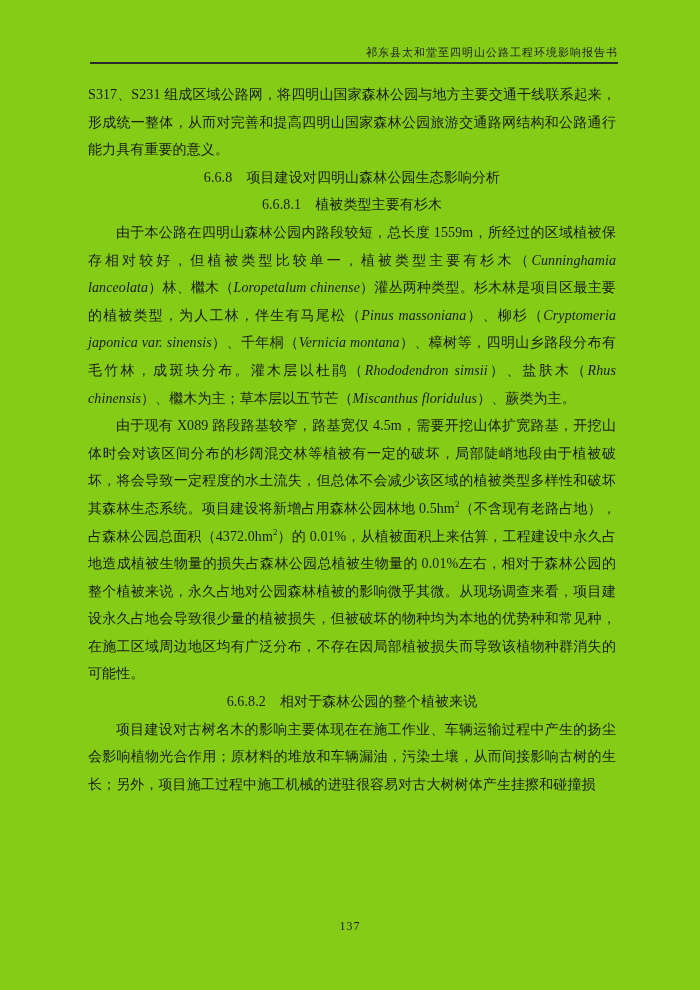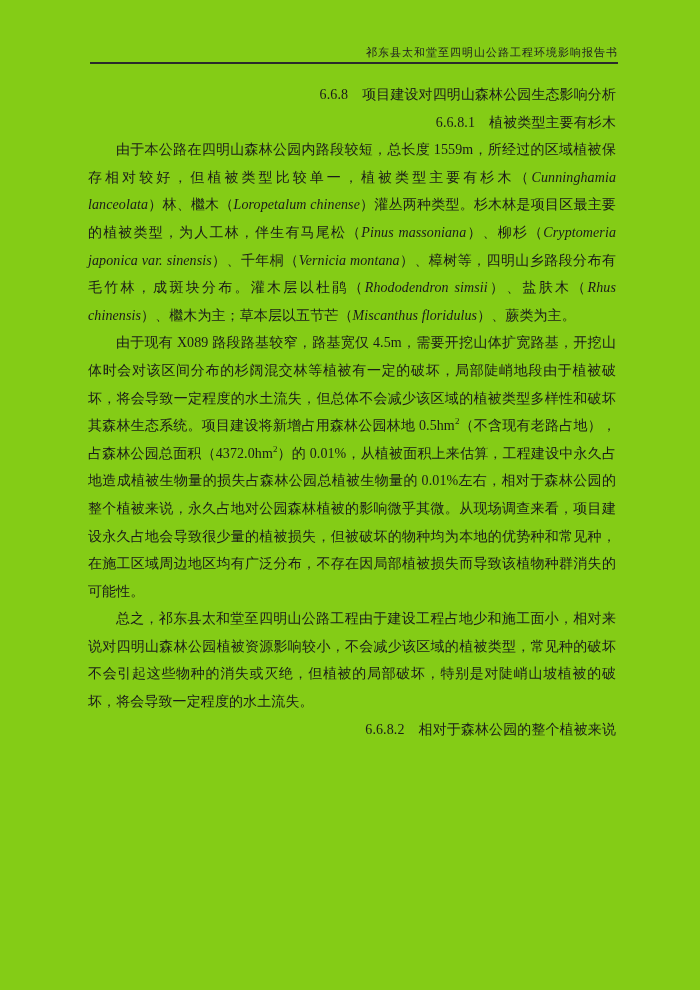--- a/index.html
+++ b/index.html
@@ -76,6 +76,7 @@
   <div class="head-rule"></div>
 
   <div class="doc-body" id="doc-body">
+      <p class="para body"><span>S317、S231 组成区域公路网，将四明山国家森林公园与地方主要交通干线联系起来，形成统一整体，从而对完善和提高四明山国家森林公园旅游交通路网结构和公路通行能力具有重要的意义。</span></p>
       <p class="para heading"><span>6.6.8　项目建设对四明山森林公园生态影响分析</span></p>
       <p class="para heading"><span>6.6.8.1　植被类型主要有杉木</span></p>
       <p class="para body indent"><span>由于本公路在四明山森林公园内路段较短，总长度 1559m，所经过的区域植被保存相对较好，但植被类型比较单一，植被类型主要有杉木（</span><span class="lat-i">Cunninghamia lanceolata</span><span>）林、檵木（</span><span class="lat-i">Loropetalum chinense</span><span>）灌丛两种类型。杉木林是项目区最主要的植被类型，为人工林，伴生有马尾松（</span><span class="lat-i">Pinus massoniana</span><span>）、柳杉（</span><span class="lat-i">Cryptomeria japonica var. sinensis</span><span>）、千年桐（</span><span class="lat-i">Vernicia montana</span><span>）、樟树等，四明山乡路段分布有毛竹林，成斑块分布。灌木层以杜鹃（</span><span class="lat-i">Rhododendron simsii</span><span>）、盐肤木（</span><span class="lat-i">Rhus chinensis</span><span>）、檵木为主；草本层以五节芒（</span><span class="lat-i">Miscanthus floridulus</span><span>）、蕨类为主。</span></p>

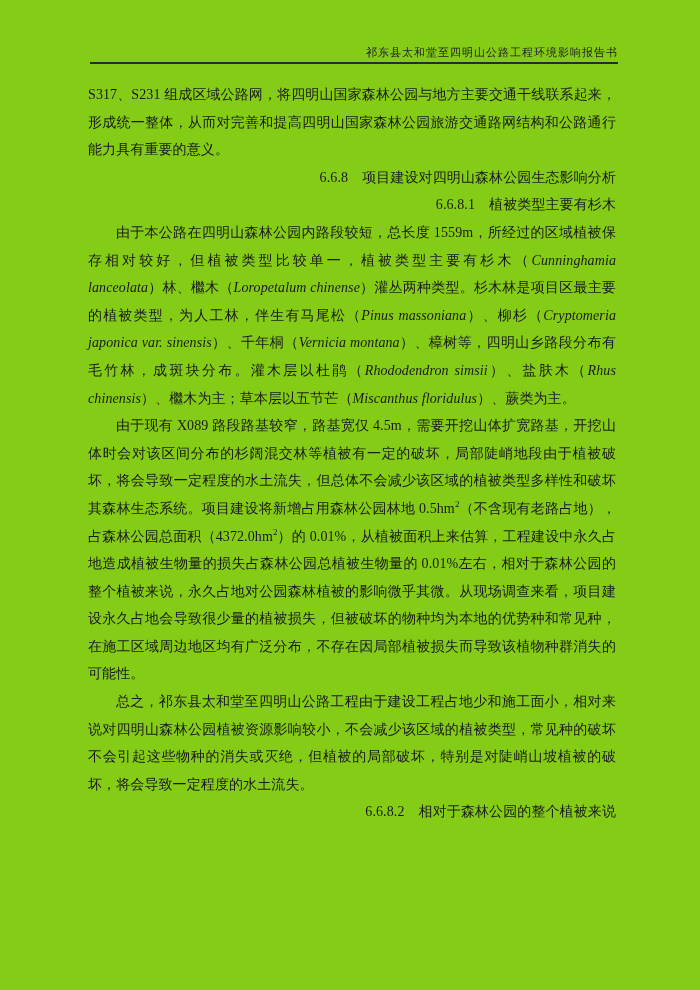--- a/index.html
+++ b/index.html
@@ -47,7 +47,7 @@
     text-justify: inter-character;
   }
   .para.indent { text-indent: 2em; }
-  .para.heading { text-align: right; }
+  .para.heading { text-align: center; }
   .lat-i {
     font-style: italic;
     font-family: "Liberation Serif", "DejaVu Serif", serif;

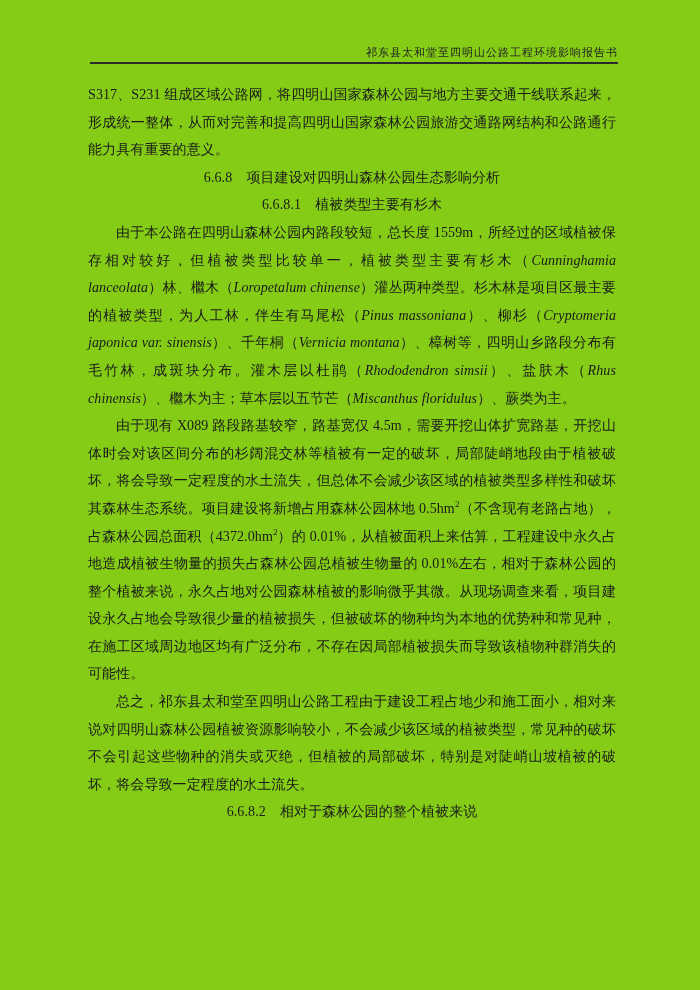--- a/index.html
+++ b/index.html
@@ -81,7 +81,6 @@
       <p class="para heading"><span>6.6.8.1　植被类型主要有杉木</span></p>
       <p class="para body indent"><span>由于本公路在四明山森林公园内路段较短，总长度 1559m，所经过的区域植被保存相对较好，但植被类型比较单一，植被类型主要有杉木（</span><span class="lat-i">Cunninghamia lanceolata</span><span>）林、檵木（</span><span class="lat-i">Loropetalum chinense</span><span>）灌丛两种类型。杉木林是项目区最主要的植被类型，为人工林，伴生有马尾松（</span><span class="lat-i">Pinus massoniana</span><span>）、柳杉（</span><span class="lat-i">Cryptomeria japonica var. sinensis</span><span>）、千年桐（</span><span class="lat-i">Vernicia montana</span><span>）、樟树等，四明山乡路段分布有毛竹林，成斑块分布。灌木层以杜鹃（</span><span class="lat-i">Rhododendron simsii</span><span>）、盐肤木（</span><span class="lat-i">Rhus chinensis</span><span>）、檵木为主；草本层以五节芒（</span><span class="lat-i">Miscanthus floridulus</span><span>）、蕨类为主。</span></p>
       <p class="para body indent"><span>由于现有 X089 路段路基较窄，路基宽仅 4.5m，需要开挖山体扩宽路基，开挖山体时会对该区间分布的杉阔混交林等植被有一定的破坏，局部陡峭地段由于植被破坏，将会导致一定程度的水土流失，但总体不会减少该区域的植被类型多样性和破坏其森林生态系统。项目建设将新增占用森林公园林地 0.5hm</span><span class="sup">2</span><span>（不含现有老路占地），占森林公园总面积（4372.0hm</span><span class="sup">2</span><span>）的 0.01%，从植被面积上来估算，工程建设中永久占地造成植被生物量的损失占森林公园总植被生物量的 0.01%左右，相对于森林公园的整个植被来说，永久占地对公园森林植被的影响微乎其微。从现场调查来看，项目建设永久占地会导致很少量的植被损失，但被破坏的物种均为本地的优势种和常见种，在施工区域周边地区均有广泛分布，不存在因局部植被损失而导致该植物种群消失的可能性。</span></p>
-      <p class="para body indent"><span>总之，祁东县太和堂至四明山公路工程由于建设工程占地少和施工面小，相对来说对四明山森林公园植被资源影响较小，不会减少该区域的植被类型，常见种的破坏不会引起这些物种的消失或灭绝，但植被的局部破坏，特别是对陡峭山坡植被的破坏，将会导致一定程度的水土流失。</span></p>
       <p class="para heading"><span>6.6.8.2　相对于森林公园的整个植被来说</span></p>
     </div>
 

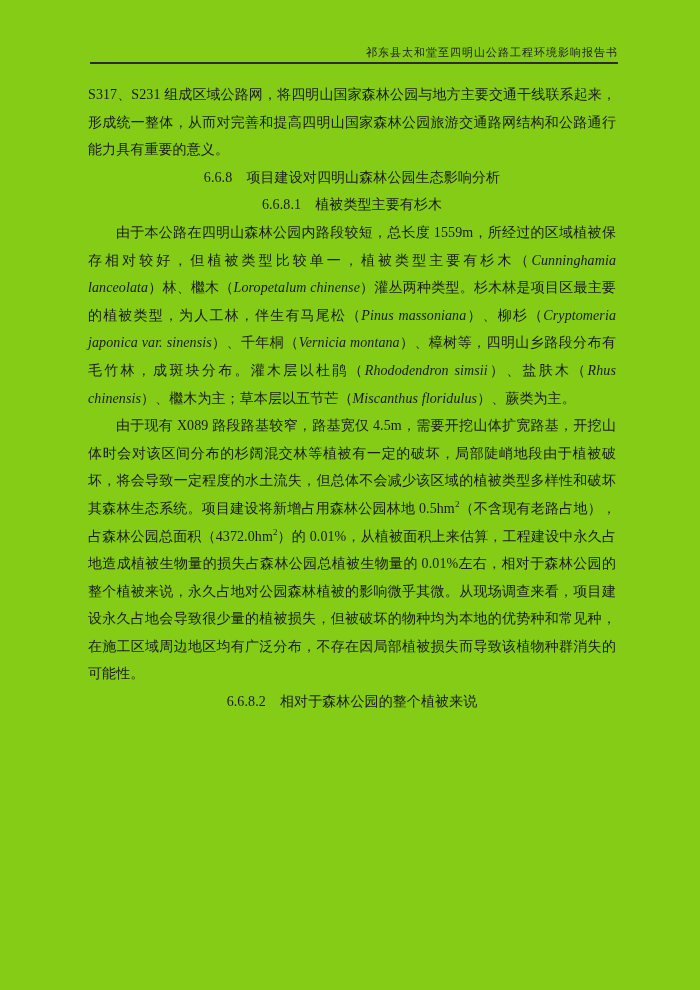--- a/index.html
+++ b/index.html
@@ -82,6 +82,7 @@
       <p class="para body indent"><span>由于本公路在四明山森林公园内路段较短，总长度 1559m，所经过的区域植被保存相对较好，但植被类型比较单一，植被类型主要有杉木（</span><span class="lat-i">Cunninghamia lanceolata</span><span>）林、檵木（</span><span class="lat-i">Loropetalum chinense</span><span>）灌丛两种类型。杉木林是项目区最主要的植被类型，为人工林，伴生有马尾松（</span><span class="lat-i">Pinus massoniana</span><span>）、柳杉（</span><span class="lat-i">Cryptomeria japonica var. sinensis</span><span>）、千年桐（</span><span class="lat-i">Vernicia montana</span><span>）、樟树等，四明山乡路段分布有毛竹林，成斑块分布。灌木层以杜鹃（</span><span class="lat-i">Rhododendron simsii</span><span>）、盐肤木（</span><span class="lat-i">Rhus chinensis</span><span>）、檵木为主；草本层以五节芒（</span><span class="lat-i">Miscanthus floridulus</span><span>）、蕨类为主。</span></p>
       <p class="para body indent"><span>由于现有 X089 路段路基较窄，路基宽仅 4.5m，需要开挖山体扩宽路基，开挖山体时会对该区间分布的杉阔混交林等植被有一定的破坏，局部陡峭地段由于植被破坏，将会导致一定程度的水土流失，但总体不会减少该区域的植被类型多样性和破坏其森林生态系统。项目建设将新增占用森林公园林地 0.5hm</span><span class="sup">2</span><span>（不含现有老路占地），占森林公园总面积（4372.0hm</span><span class="sup">2</span><span>）的 0.01%，从植被面积上来估算，工程建设中永久占地造成植被生物量的损失占森林公园总植被生物量的 0.01%左右，相对于森林公园的整个植被来说，永久占地对公园森林植被的影响微乎其微。从现场调查来看，项目建设永久占地会导致很少量的植被损失，但被破坏的物种均为本地的优势种和常见种，在施工区域周边地区均有广泛分布，不存在因局部植被损失而导致该植物种群消失的可能性。</span></p>
       <p class="para heading"><span>6.6.8.2　相对于森林公园的整个植被来说</span></p>
+      <p class="para body indent"><span>项目建设对古树名木的影响主要体现在在施工作业、车辆运输过程中产生的扬尘会影响植物光合作用；原材料的堆放和车辆漏油，污染土壤，从而间接影响古树的生长；另外，项目施工过程中施工机械的进驻很容易对古大树树体产生挂擦和碰撞损</span></p>
     </div>
 
 </div>

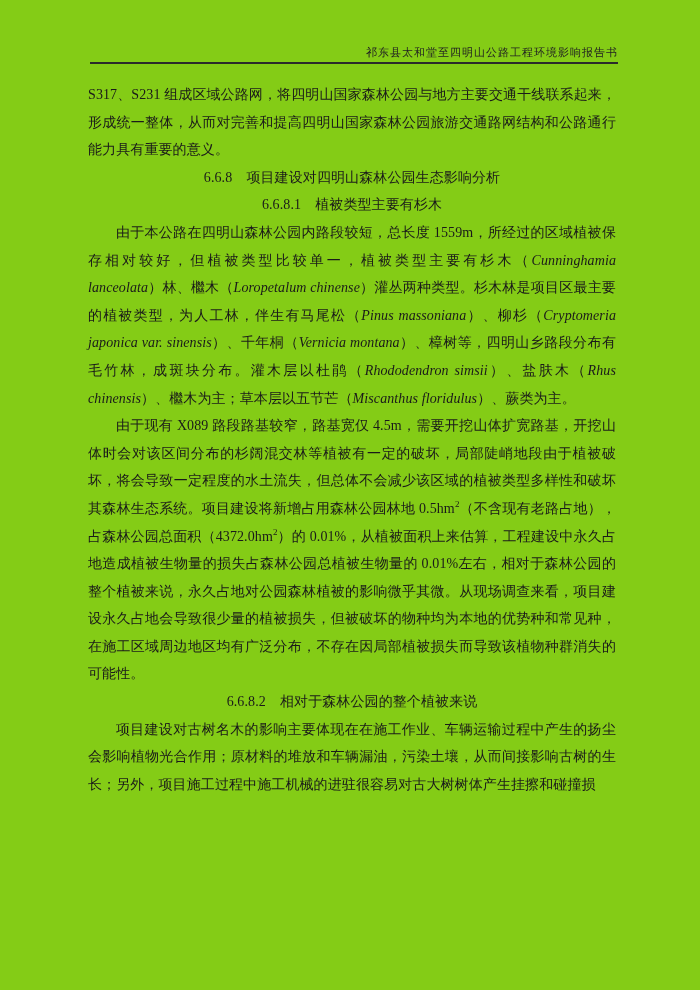--- a/index.html
+++ b/index.html
@@ -85,6 +85,7 @@
       <p class="para body indent"><span>项目建设对古树名木的影响主要体现在在施工作业、车辆运输过程中产生的扬尘会影响植物光合作用；原材料的堆放和车辆漏油，污染土壤，从而间接影响古树的生长；另外，项目施工过程中施工机械的进驻很容易对古大树树体产生挂擦和碰撞损</span></p>
     </div>
 
+  <div class="page-number">137</div>
 </div>
 
 </body></html>

